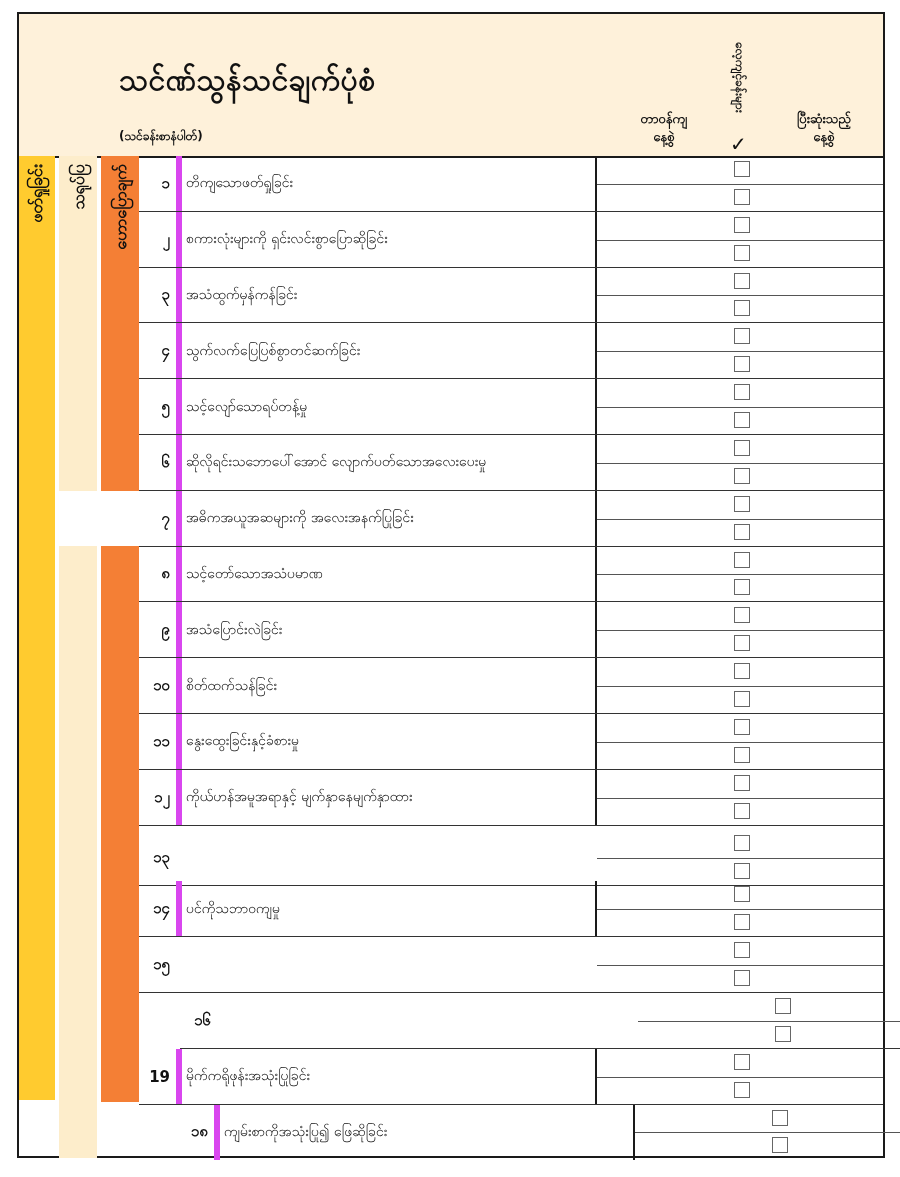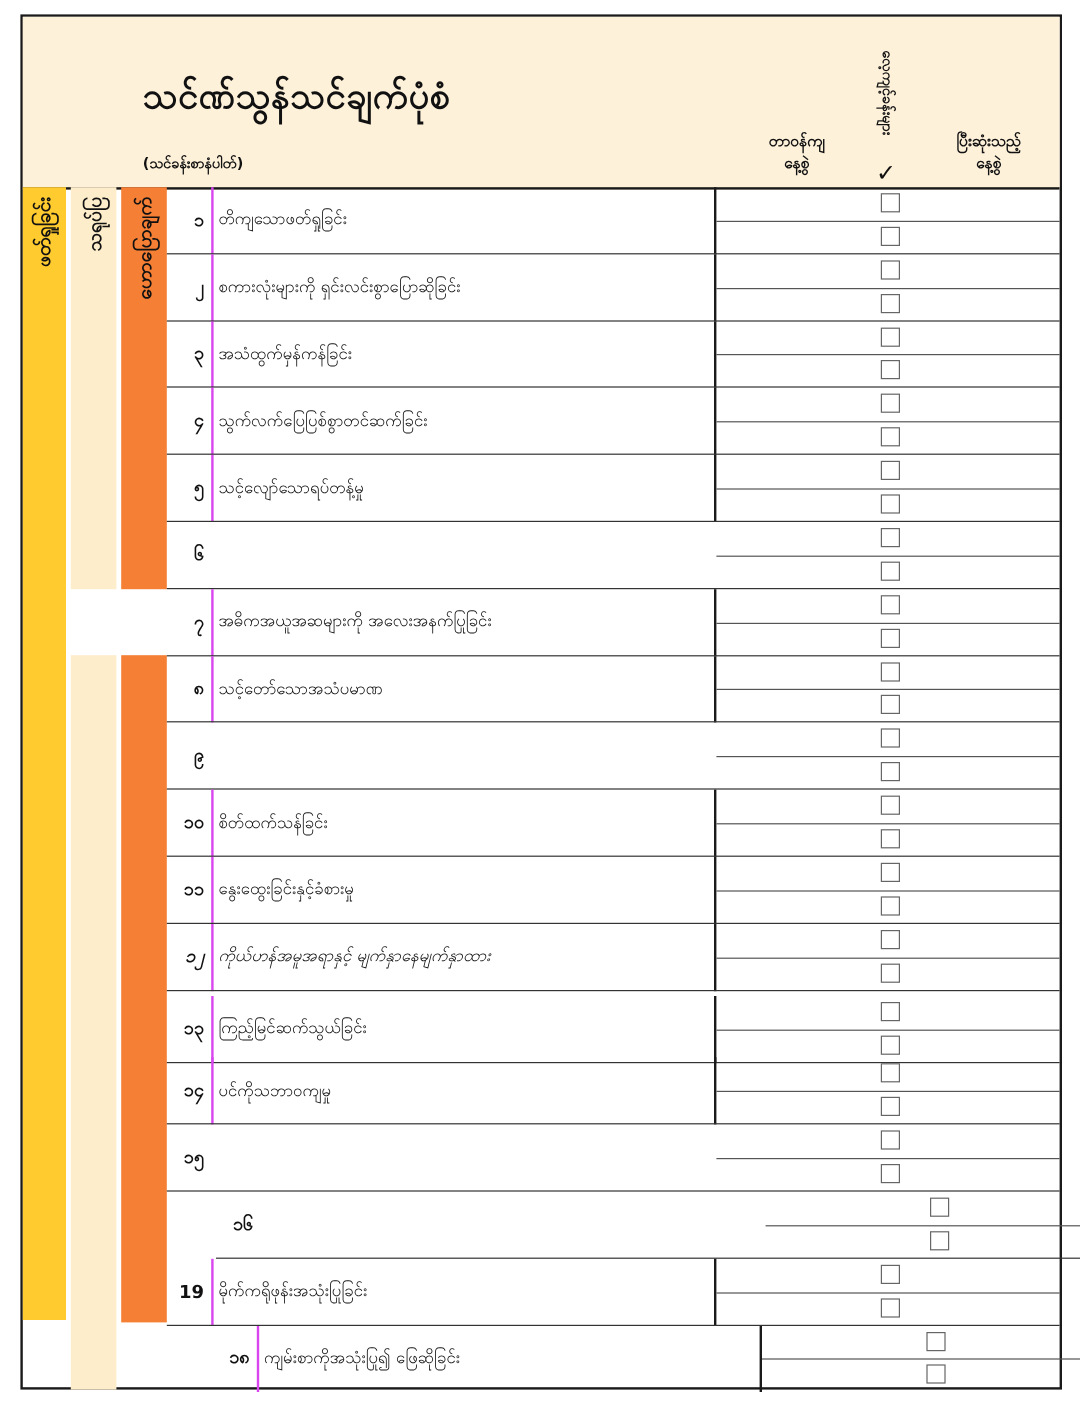--- a/index.html
+++ b/index.html
@@ -24,7 +24,7 @@
   .rows { position:absolute; left:0; top:142px; width:864px; }
   .row { position:absolute; left:0; width:864px; height:55.8px; }
   .num { position:absolute; left:120px; width:37px; height:100%; display:flex; align-items:center; justify-content:flex-end; font-weight:bold; font-size:15px; padding-right:6px; box-sizing:border-box; }
-  .text { position:absolute; left:157px; width:421px; height:100%; border-left:2px solid #d946ef; border-right:2px solid #1a1a1a; box-sizing:border-box; display:flex; align-items:center; padding-left:4px; font-size:14px; }
+  .text { position:absolute; left:157px; width:421px; height:100%; border-left:6px solid #d946ef; border-right:2px solid #1a1a1a; box-sizing:border-box; display:flex; align-items:center; padding-left:4px; font-size:14px; }
   .line-full { position:absolute; left:120px; width:744px; height:1px; background:#333; }
   .line-right-mid { position:absolute; left:578px; width:286px; height:1px; background:#555; }
   .cb { position:absolute; left:715px; width:16px; height:16px; border:1.5px solid #666; box-sizing:border-box; background:#fff; }

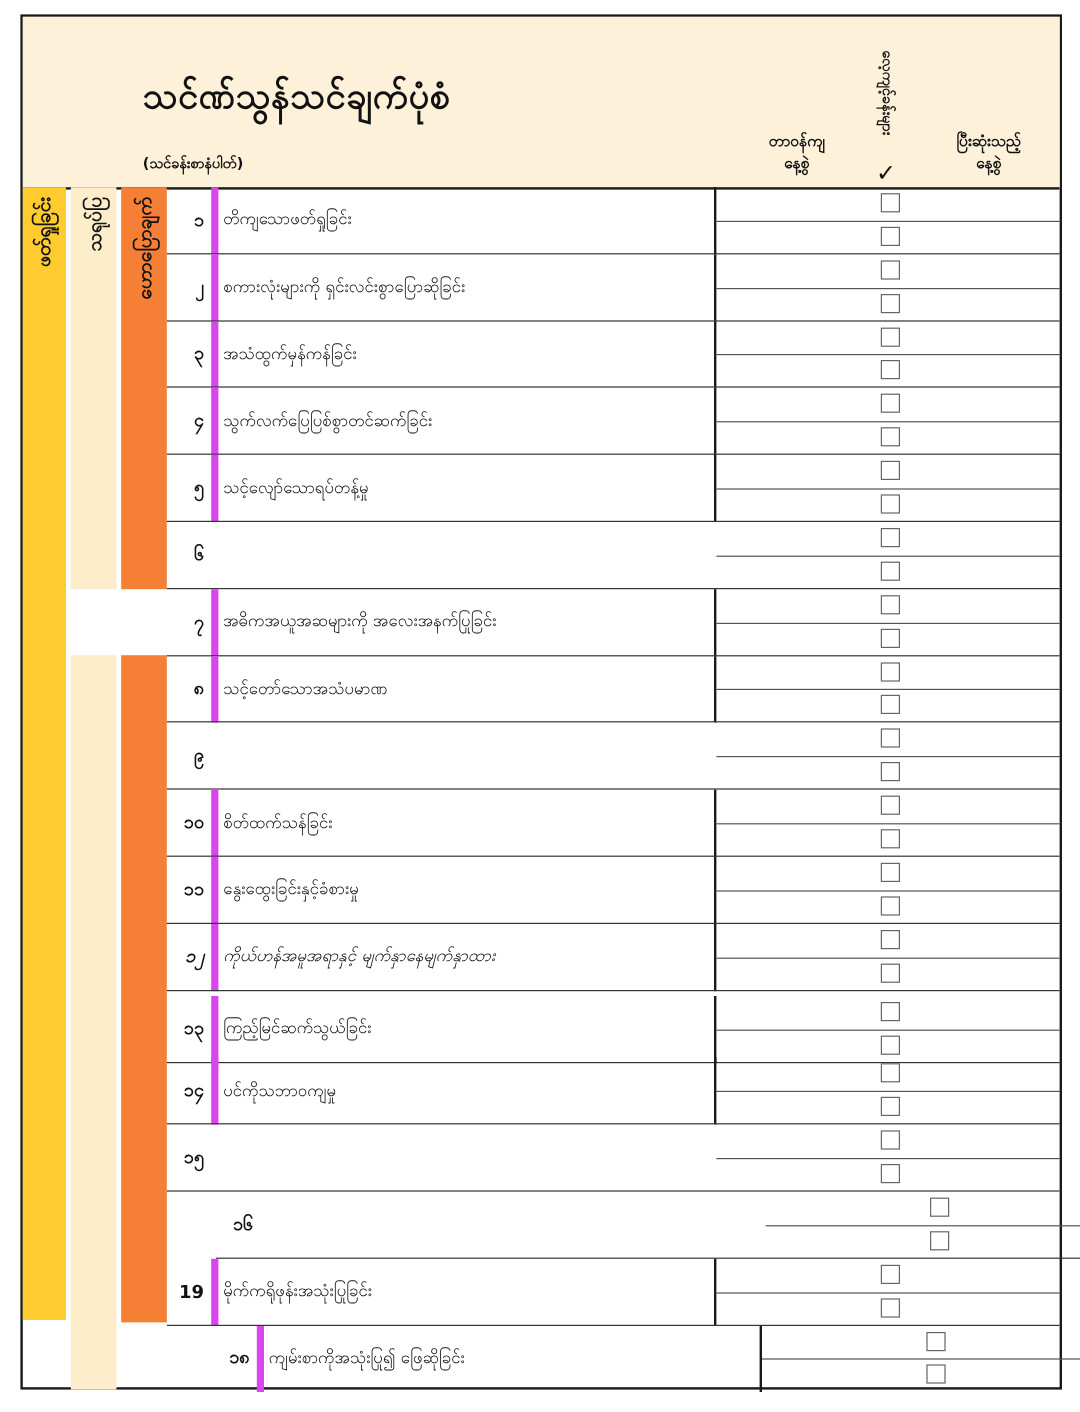--- a/index.html
+++ b/index.html
@@ -105,6 +105,7 @@
       </div>
       <div class="row" style="top: 279px;">
         <div class="num">၆</div>
+        <div class="text">ဆိုလိုရင်းသဘောပေါ်အောင် လျောက်ပတ်သောအလေးပေးမှု</div>
         <div class="line-right-mid" style="top: 27.9px;"></div>
         <div class="cb" style="top: 5px;"></div>
         <div class="cb" style="top: 32.9px;"></div>

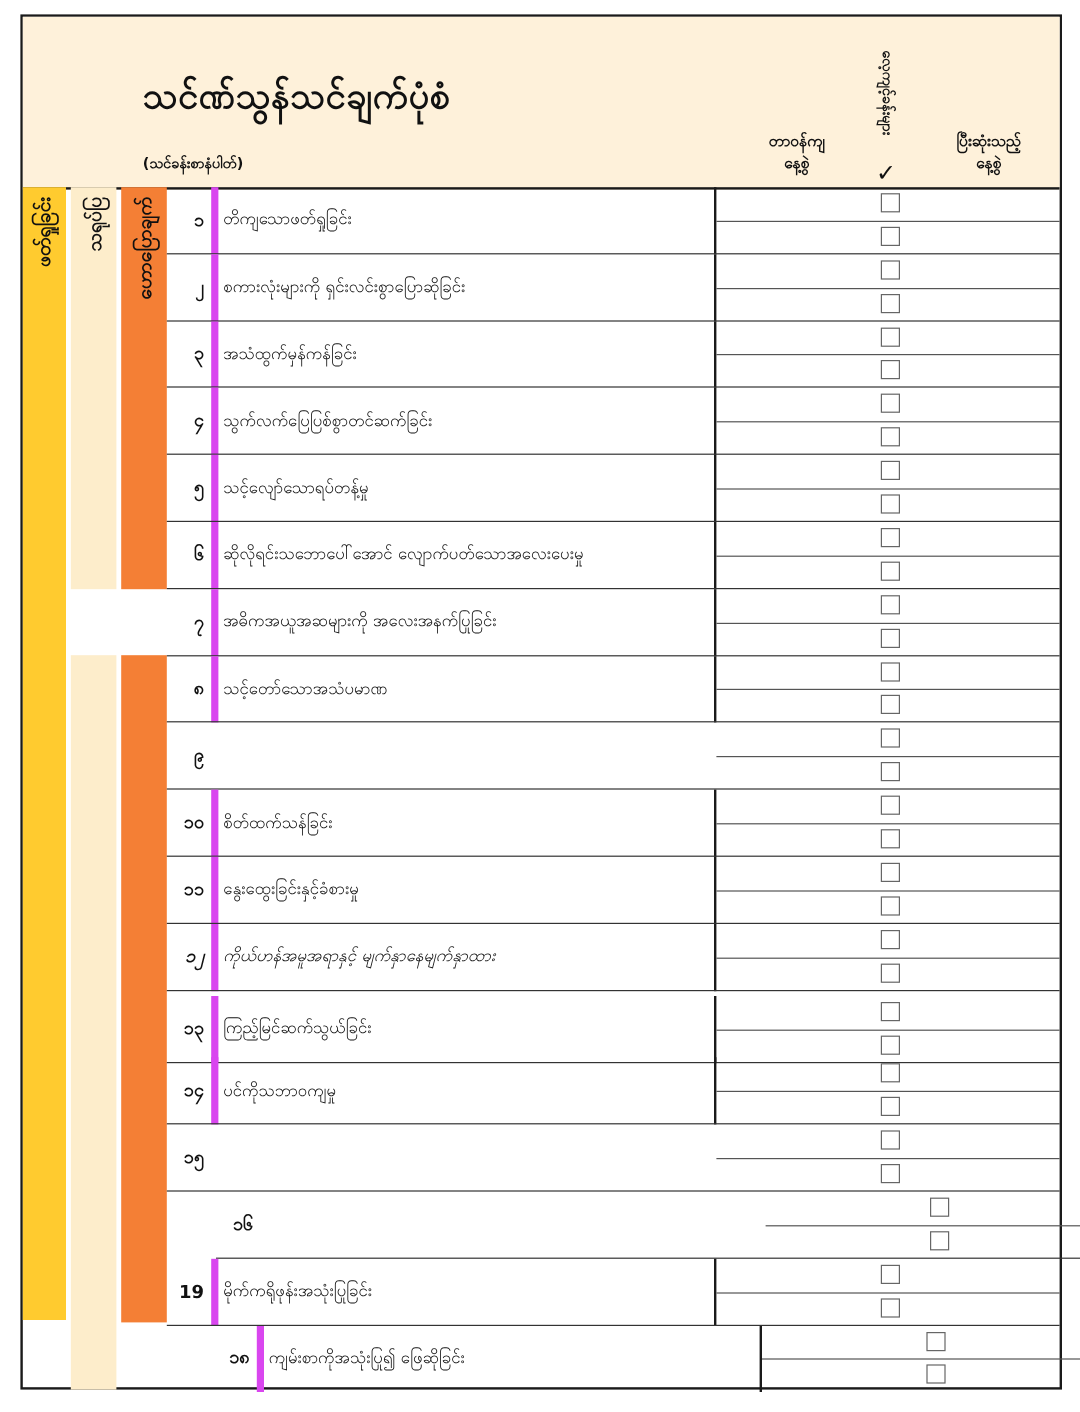--- a/index.html
+++ b/index.html
@@ -129,6 +129,7 @@
       </div>
       <div class="row" style="top: 446.4px;">
         <div class="num">၉</div>
+        <div class="text">အသံပြောင်းလဲခြင်း</div>
         <div class="line-right-mid" style="top: 27.9px;"></div>
         <div class="cb" style="top: 5px;"></div>
         <div class="cb" style="top: 32.9px;"></div>

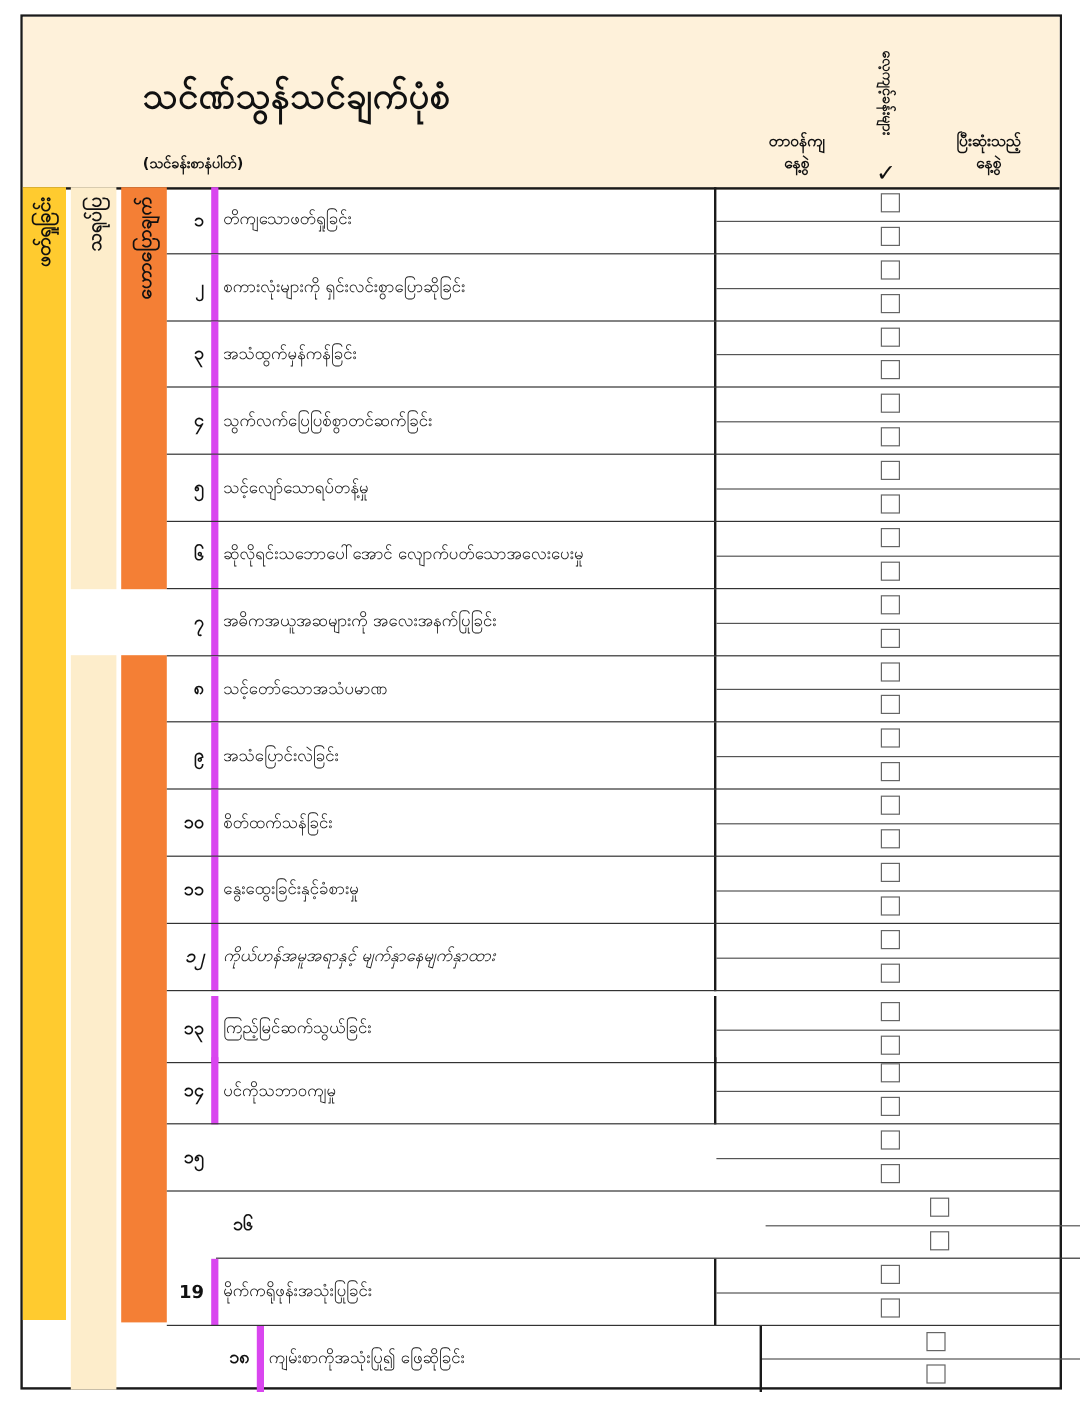--- a/index.html
+++ b/index.html
@@ -151,7 +151,7 @@
         <div class="cb" style="top: 32.9px;"></div>
         <div class="line-full" style="top: 54.8px;"></div>
       </div>
-      <div class="row" style="top: 613.8px; font-style: italic;">
+      <div class="row" style="top: 613.8px;">
         <div class="num">၁၂</div>
         <div class="text">ကိုယ်ဟန်အမူအရာနှင့် မျက်နှာနေမျက်နှာထား</div>
         <div class="line-right-mid" style="top: 27.9px;"></div>

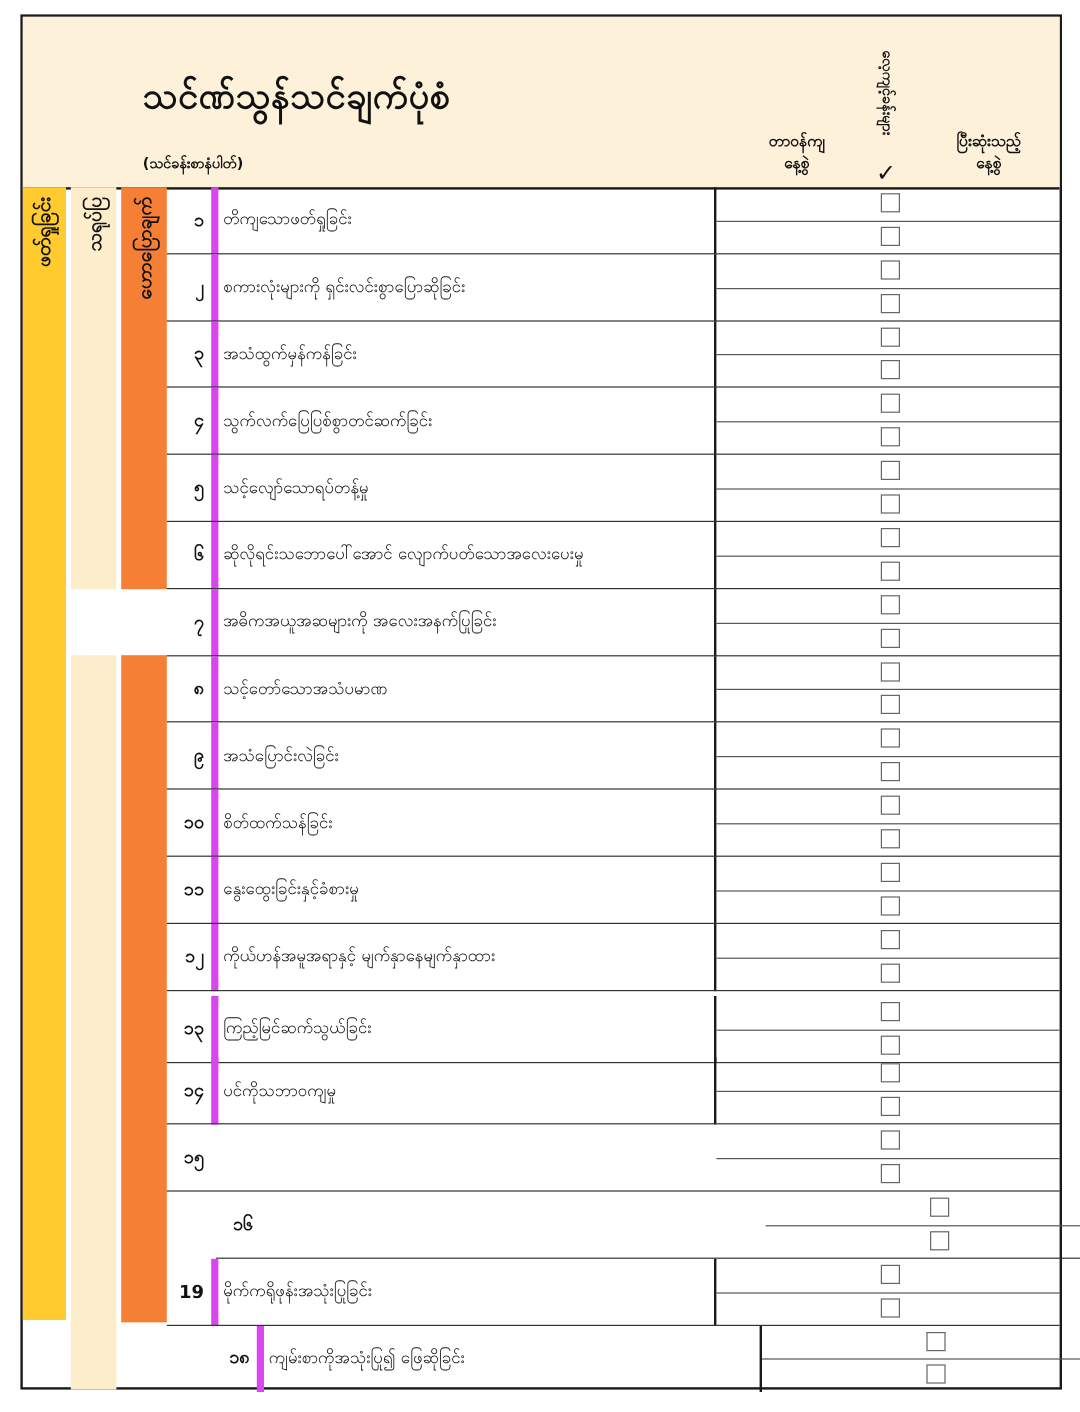--- a/index.html
+++ b/index.html
@@ -161,7 +161,6 @@
       </div>
       <div class="row" style="top: 674px;">
         <div class="num">၁၃</div>
-        <div class="text">ကြည့်မြင်ဆက်သွယ်ခြင်း</div>
         <div class="line-right-mid" style="top: 27.9px;"></div>
         <div class="cb" style="top: 5px;"></div>
         <div class="cb" style="top: 32.9px;"></div>

